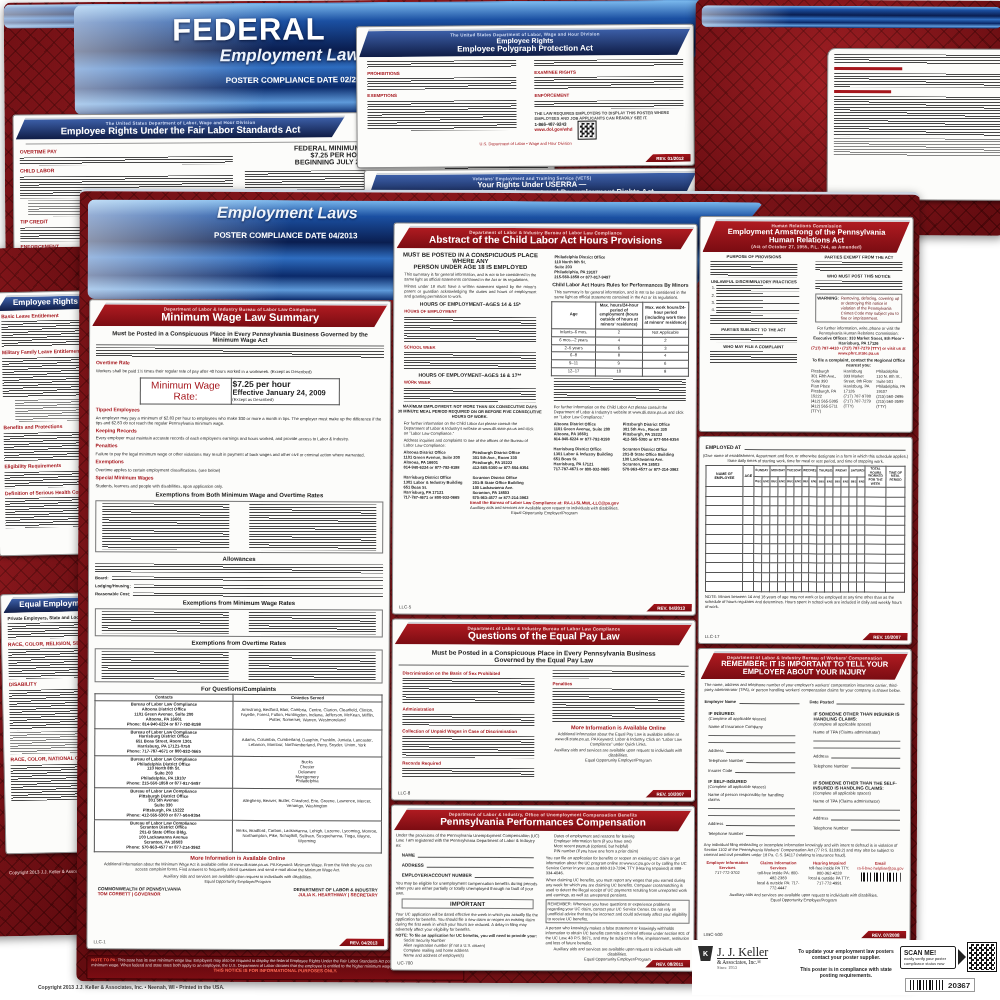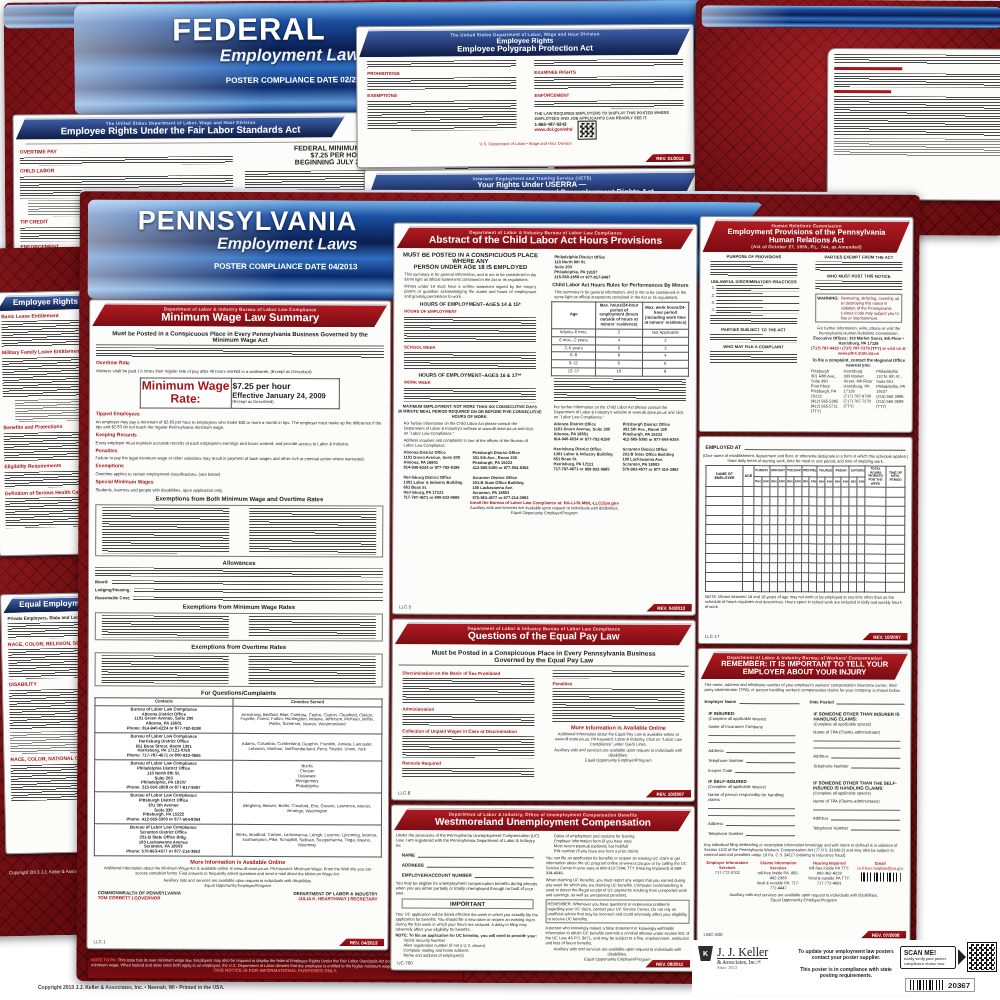--- a/index.html
+++ b/index.html
@@ -195,7 +195,6 @@
   <section class="sheet" style="left:78px;top:190px;width:840px;height:790px;transform:rotate(.25deg);border-top:3px solid #cdd6e2">
     <div class="abs bluetex" style="left:8px;top:8px;width:676px;height:100px;clip-path:polygon(0 0,100% 0,88% 100%,0 100%);border-radius:8px">
       <div class="abs" style="left:50px;top:6px;width:220px;text-align:center">
-        <div class="bigtitle" style="font-size:27px">PENNSYLVANIA</div>
         <div class="itl" style="font-size:16px;text-align:right;margin-top:-2px">Employment Laws</div>
         <div class="b" style="font-size:8px;color:#fff;text-align:right;margin-top:9px">POSTER COMPLIANCE DATE 04/2013</div>
       </div>

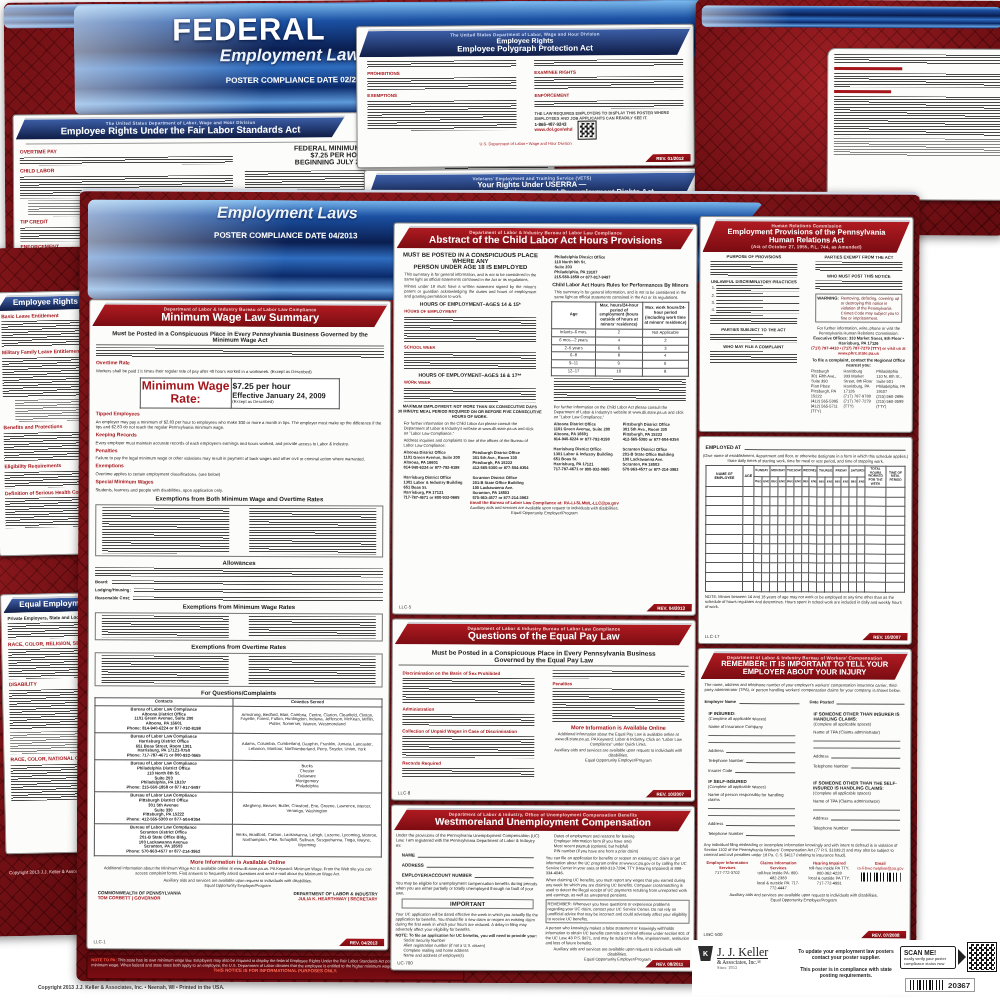--- a/index.html
+++ b/index.html
@@ -563,7 +563,7 @@
     <div class="card" style="left:620px;top:22px;width:212px;height:214px">
       <div class="crh">
         <div class="d">Human Relations Commission</div>
-        <div class="t" style="font-size:7.5px">Employment Provisions of the Pennsylvania Human Relations Act</div>
+        <div class="t" style="font-size:7.5px">Employment Armstrong of the Pennsylvania Human Relations Act</div>
         <div class="d">(Act of October 27, 1955, P.L. 744, as Amended)</div>
       </div>
       <div class="cols" style="margin-top:2px">

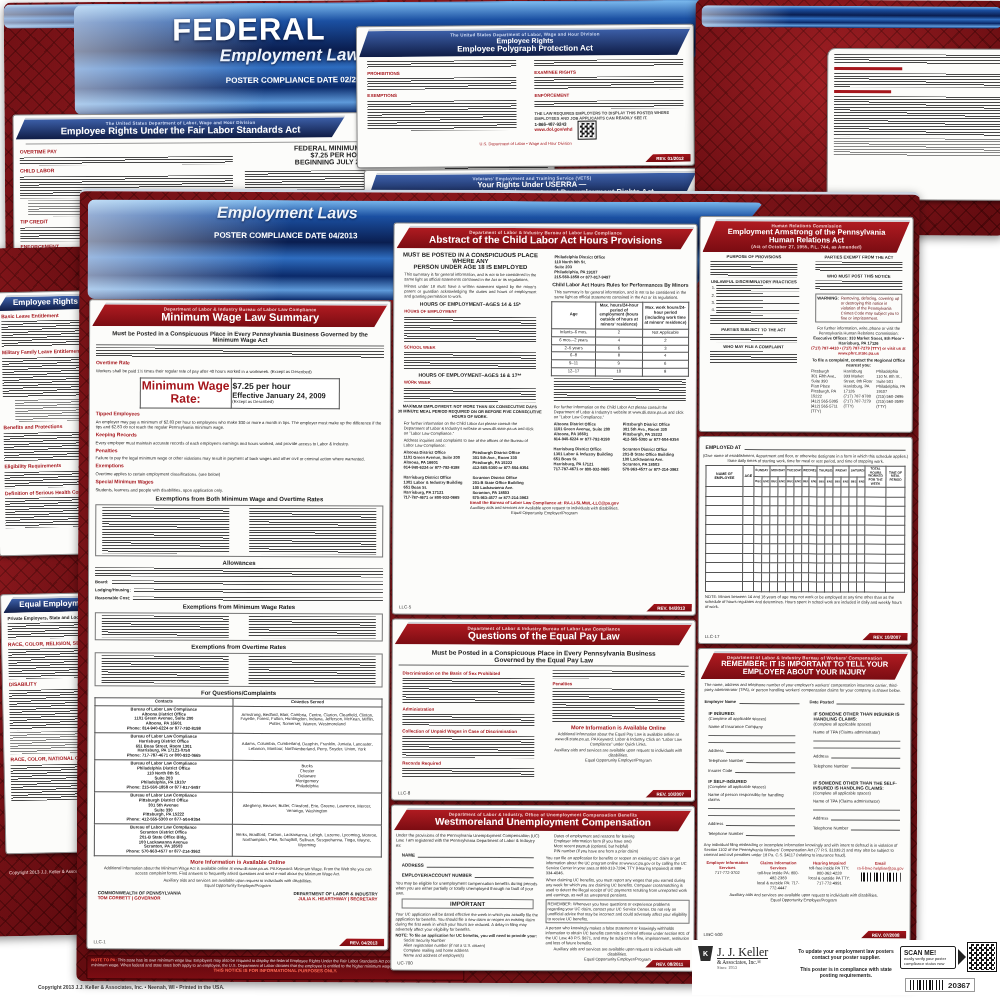--- a/index.html
+++ b/index.html
@@ -213,7 +213,7 @@
       <table class="tb" style="width:200px;margin-top:4px">
         <tbody>
             <tr>
-          <td style="width:44%;font-size:12px;font-weight:700;color:#a5161c">Minimum Wage Rate:</td>
+          <td style="width:44%;font-size:10px;font-weight:400;color:#a5161c">Minimum Wage Rate:</td>
           <td style="text-align:left">
             <div class="b" style="font-size:8.5px">$7.25 per hour</div>
             <div class="b" style="font-size:7.5px">Effective January 24, 2009</div>

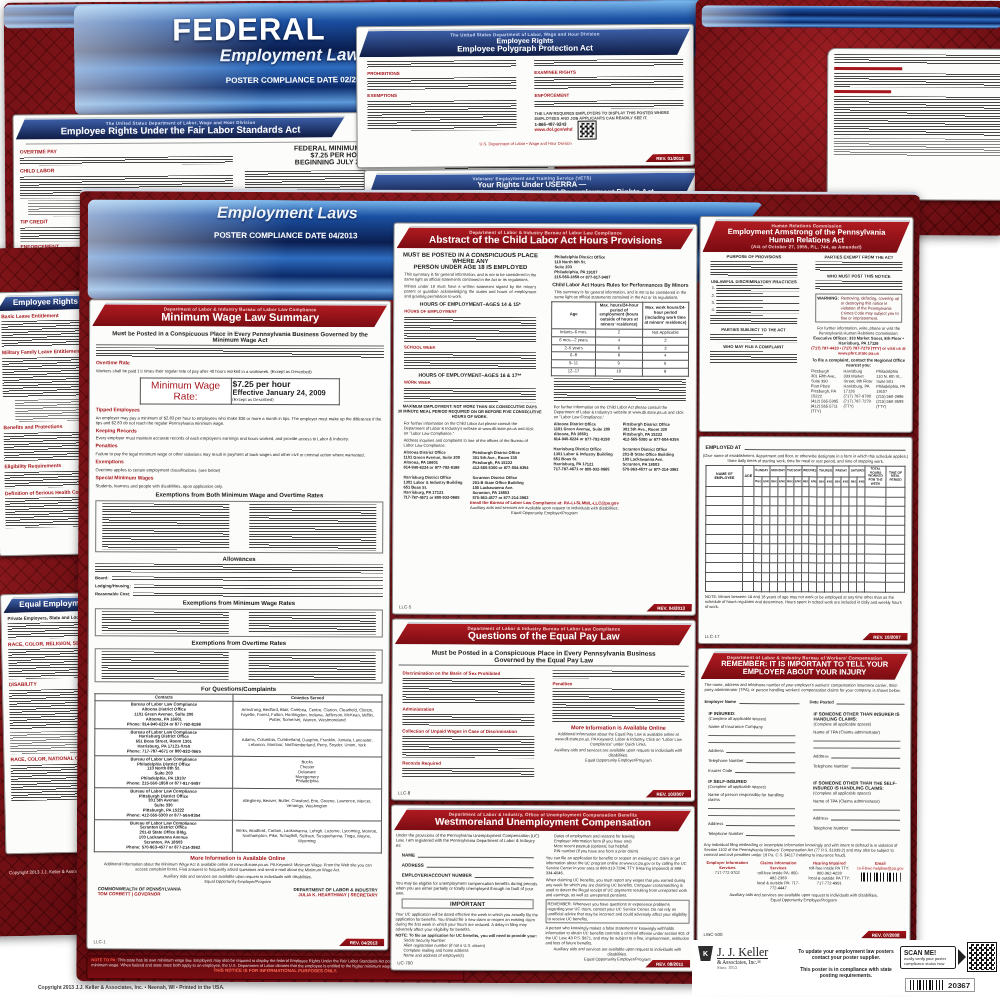--- a/index.html
+++ b/index.html
@@ -517,7 +517,7 @@
     <div class="card" style="left:314px;top:612px;width:302px;height:164px">
       <div class="crh">
         <div class="d">Department of Labor &amp; Industry, Office of Unemployment Compensation Benefits</div>
-        <div class="t" style="font-size:10px">Westmoreland Unemployment Compensation</div>
+        <div class="t" style="font-size:10px">Pennsylvania Performances Compensation</div>
       </div>
       <div class="cols" style="margin-top:2px">
         <div class="col">

